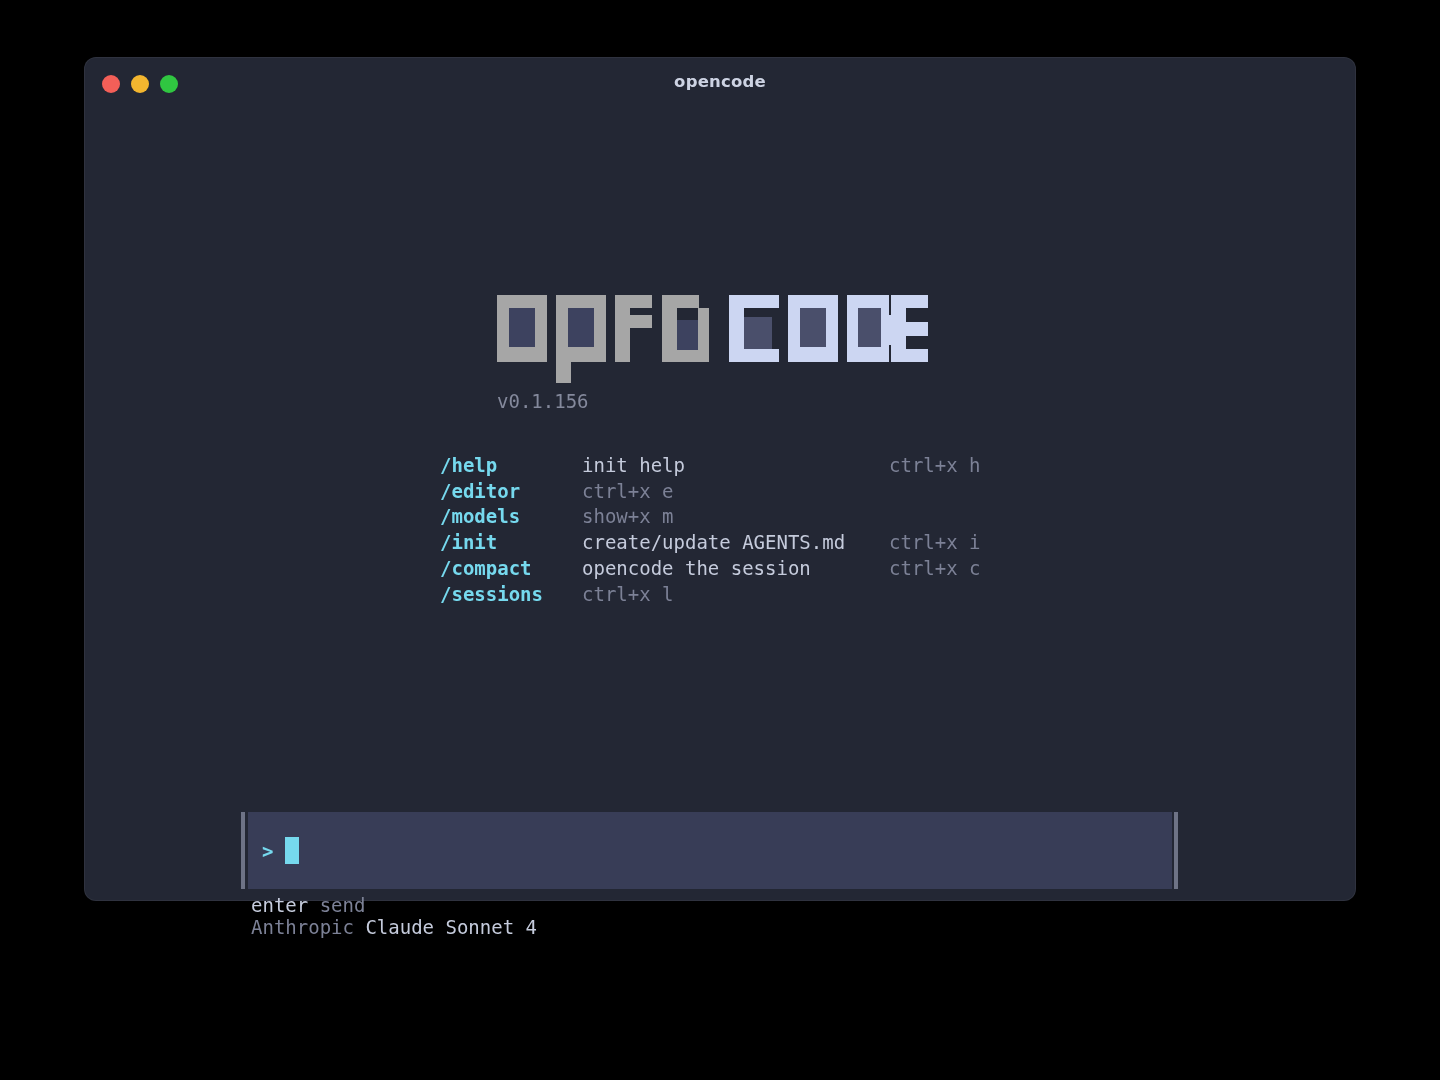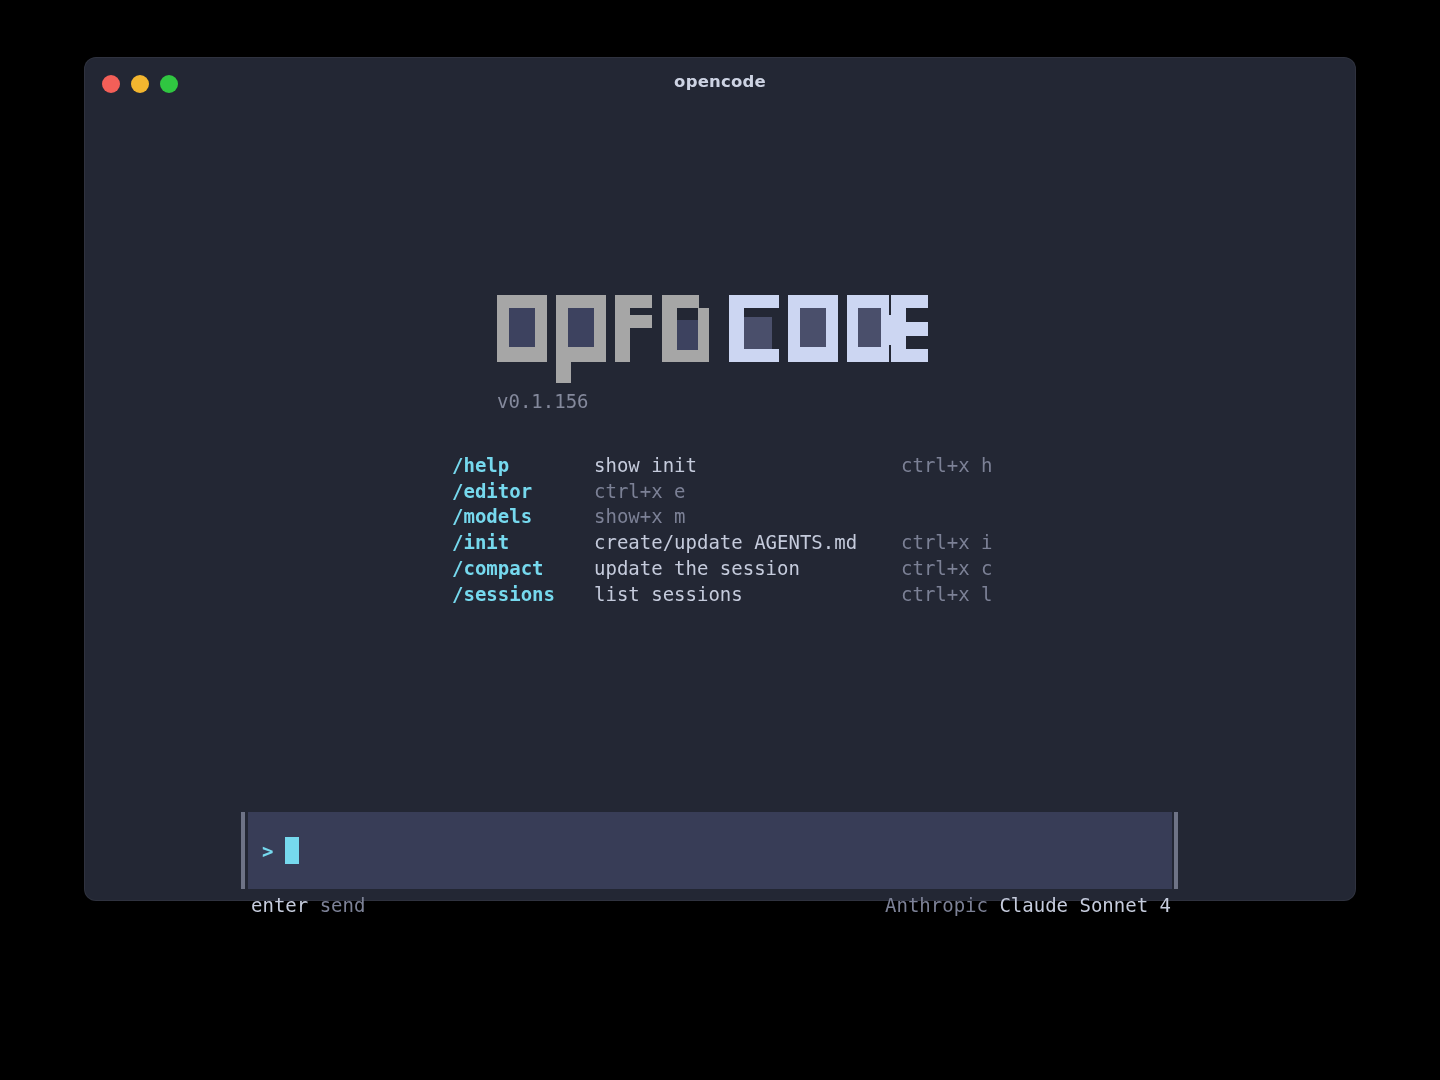--- a/index.html
+++ b/index.html
@@ -30,7 +30,7 @@
   .logo-wrap svg{display:block;}
   .version{margin-top:3px;text-align:left;color:var(--text_ver);}
   
-  .commands{position:absolute;left:356px;top:395px;margin-left:12px;}
+  .commands{position:absolute;left:356px;top:395px;}
   .cmd-row{display:flex;height:25.8px;align-items:center;white-space:pre;}
   .cmd{color:var(--accent_cyan);font-weight:bold;width:142px;}
   .desc{color:var(--text_bright);width:307px;}

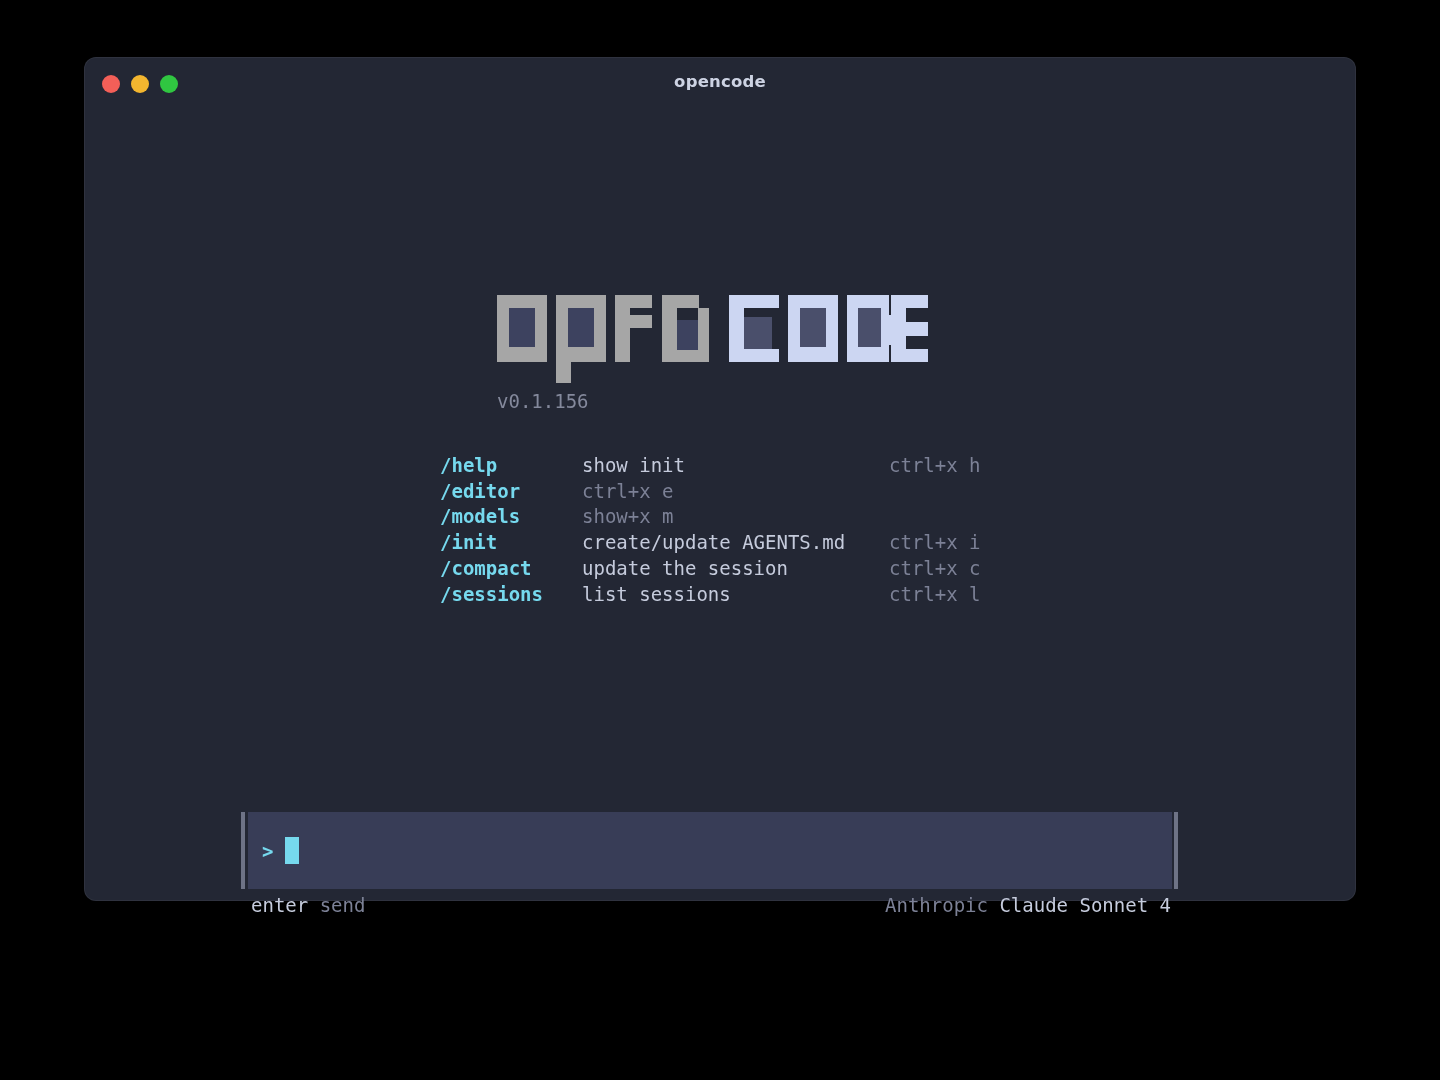--- a/index.html
+++ b/index.html
@@ -95,7 +95,7 @@
   </div>
 
   <div class="commands mono" id="commands">
-      <div class="cmd-row"><span class="cmd">/help</span><span class="desc">show init</span><span class="keys">ctrl+x h</span></div>
+      <div class="cmd-row"><span class="cmd">/help</span><span class="desc">init help</span><span class="keys">ctrl+x h</span></div>
       <div class="cmd-row"><span class="cmd">/editor</span><span class="keys">ctrl+x e</span></div>
       <div class="cmd-row"><span class="cmd">/models</span><span class="keys">show+x m</span></div>
       <div class="cmd-row"><span class="cmd">/init</span><span class="desc">create/update AGENTS.md</span><span class="keys">ctrl+x i</span></div>

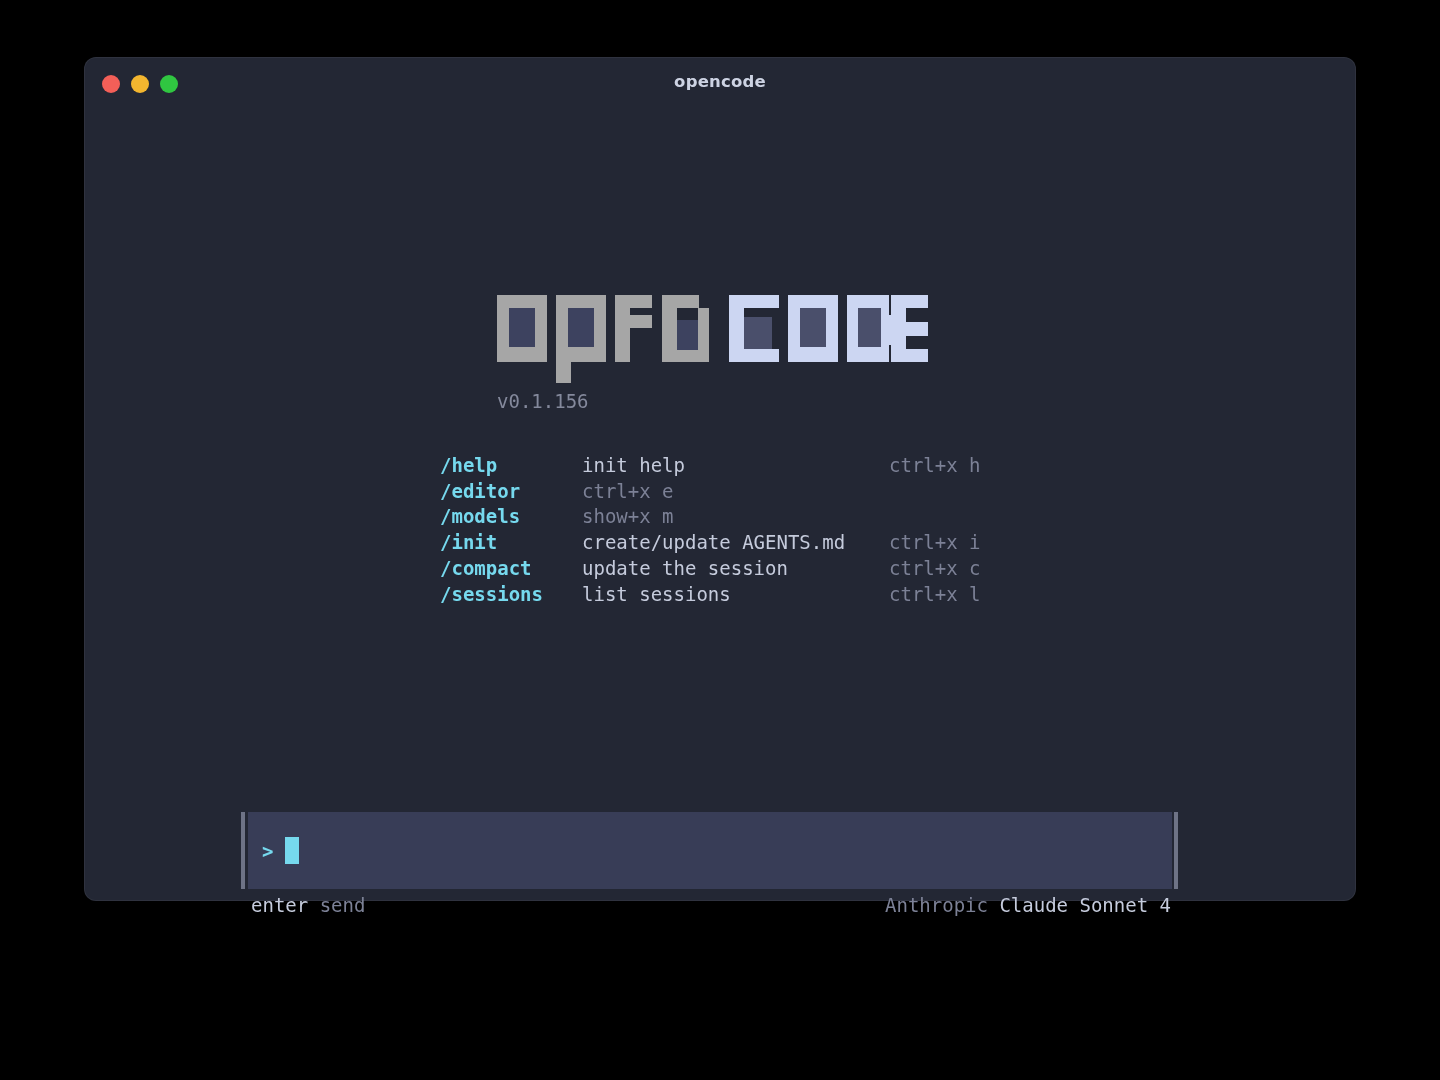--- a/index.html
+++ b/index.html
@@ -99,7 +99,7 @@
       <div class="cmd-row"><span class="cmd">/editor</span><span class="keys">ctrl+x e</span></div>
       <div class="cmd-row"><span class="cmd">/models</span><span class="keys">show+x m</span></div>
       <div class="cmd-row"><span class="cmd">/init</span><span class="desc">create/update AGENTS.md</span><span class="keys">ctrl+x i</span></div>
-      <div class="cmd-row"><span class="cmd">/compact</span><span class="desc">update the session</span><span class="keys">ctrl+x c</span></div>
+      <div class="cmd-row"><span class="cmd">/compact</span><span class="desc">opencode the session</span><span class="keys">ctrl+x c</span></div>
       <div class="cmd-row"><span class="cmd">/sessions</span><span class="desc">list sessions</span><span class="keys">ctrl+x l</span></div>
     </div>
 

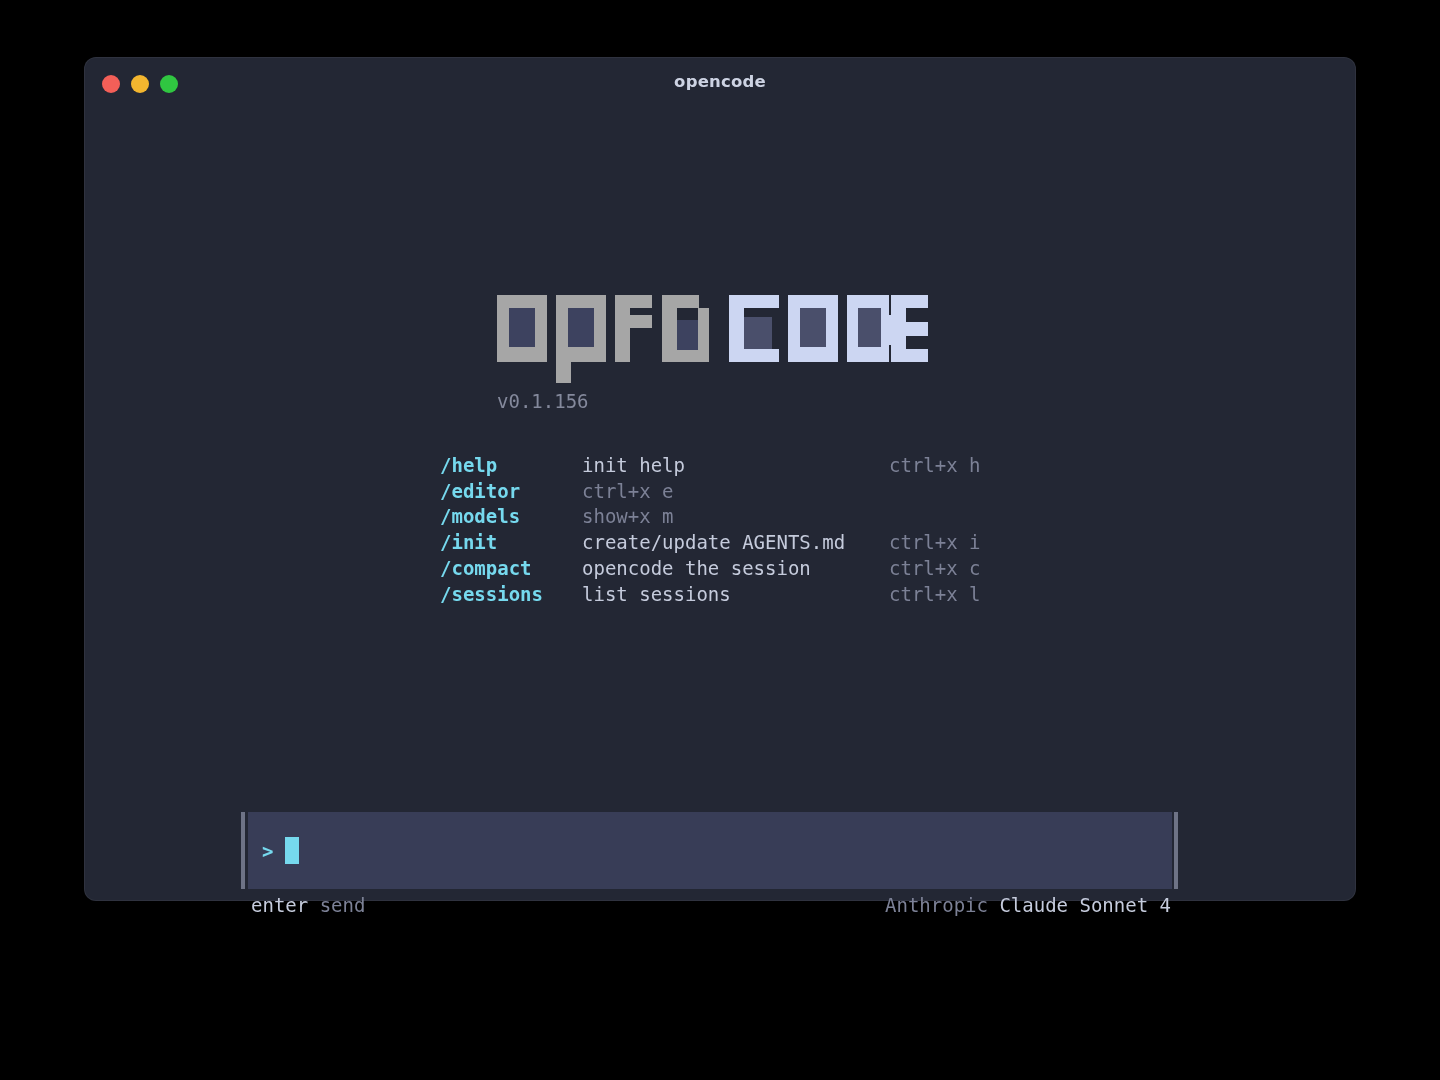--- a/index.html
+++ b/index.html
@@ -100,7 +100,7 @@
       <div class="cmd-row"><span class="cmd">/models</span><span class="keys">show+x m</span></div>
       <div class="cmd-row"><span class="cmd">/init</span><span class="desc">create/update AGENTS.md</span><span class="keys">ctrl+x i</span></div>
       <div class="cmd-row"><span class="cmd">/compact</span><span class="desc">opencode the session</span><span class="keys">ctrl+x c</span></div>
-      <div class="cmd-row"><span class="cmd">/sessions</span><span class="desc">list sessions</span><span class="keys">ctrl+x l</span></div>
+      <div class="cmd-row"><span class="cmd">/sessions</span><span class="keys">ctrl+x l</span></div>
     </div>
 
   <div class="editor">

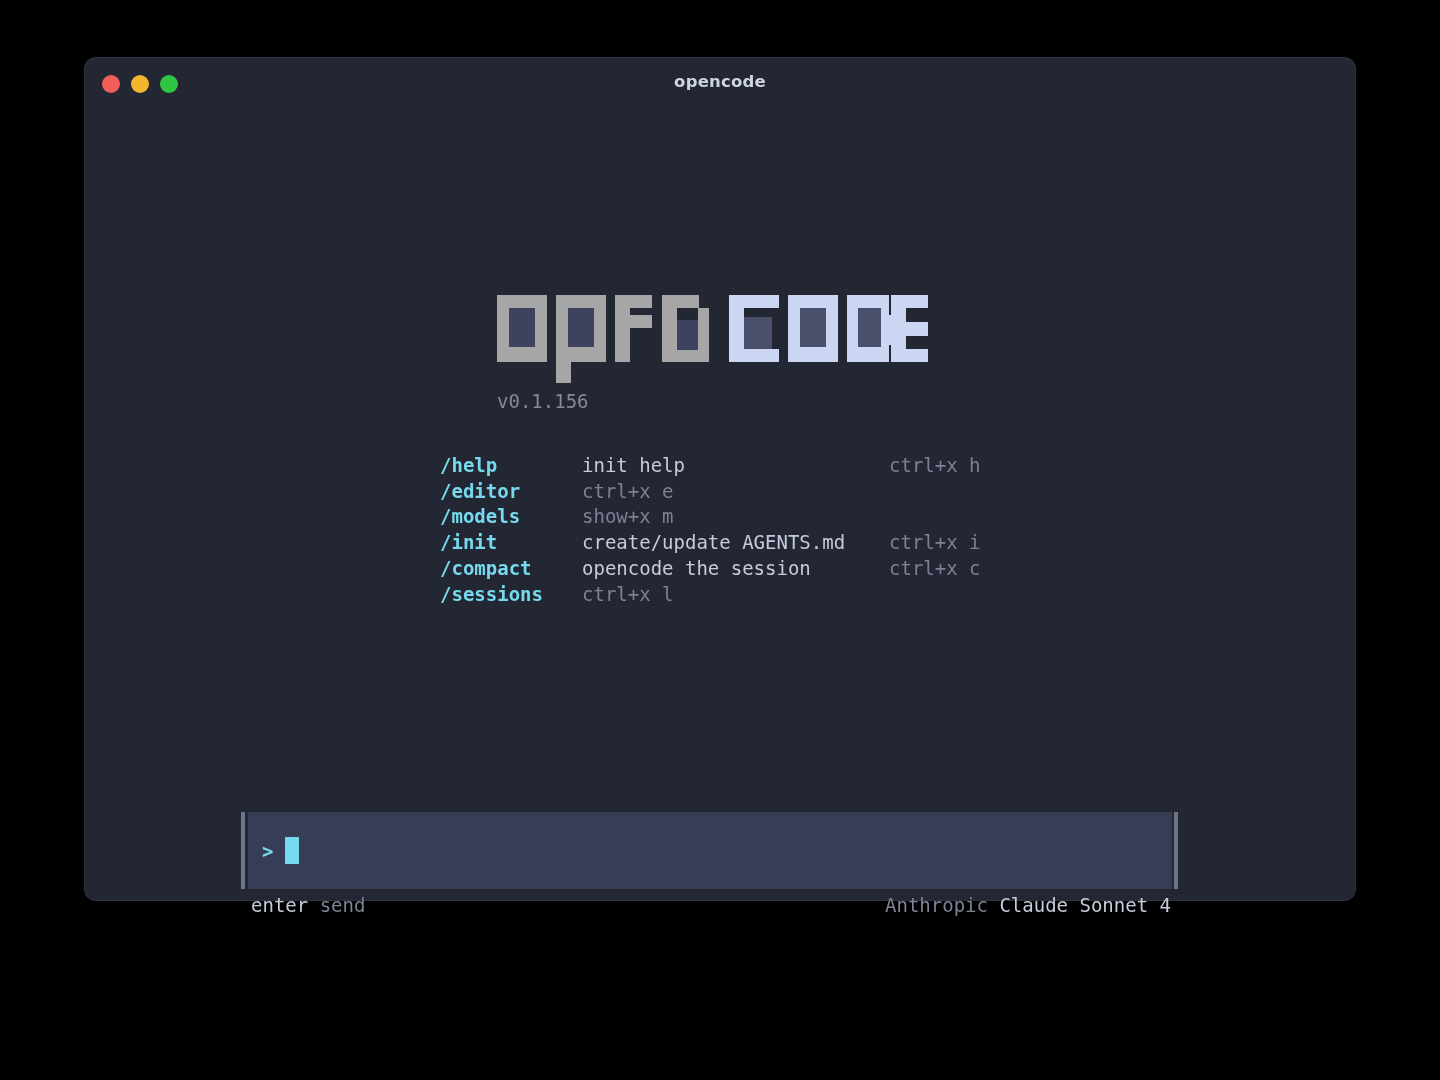--- a/index.html
+++ b/index.html
@@ -46,7 +46,7 @@
   .cursor-block{display:inline-block;width:14px;height:27px;background:var(--accent_cyan);margin-left:12px;}
   
   .statusbar{position:absolute;left:167px;top:837px;width:920px;
-             display:flex;justify-content:space-between;white-space:pre;}
+             display:flex;justify-content:space-between;white-space:pre;flex-direction:column;}
   .bright{color:var(--text_bright);}
   .dim{color:var(--text_dim);}
 </style>

